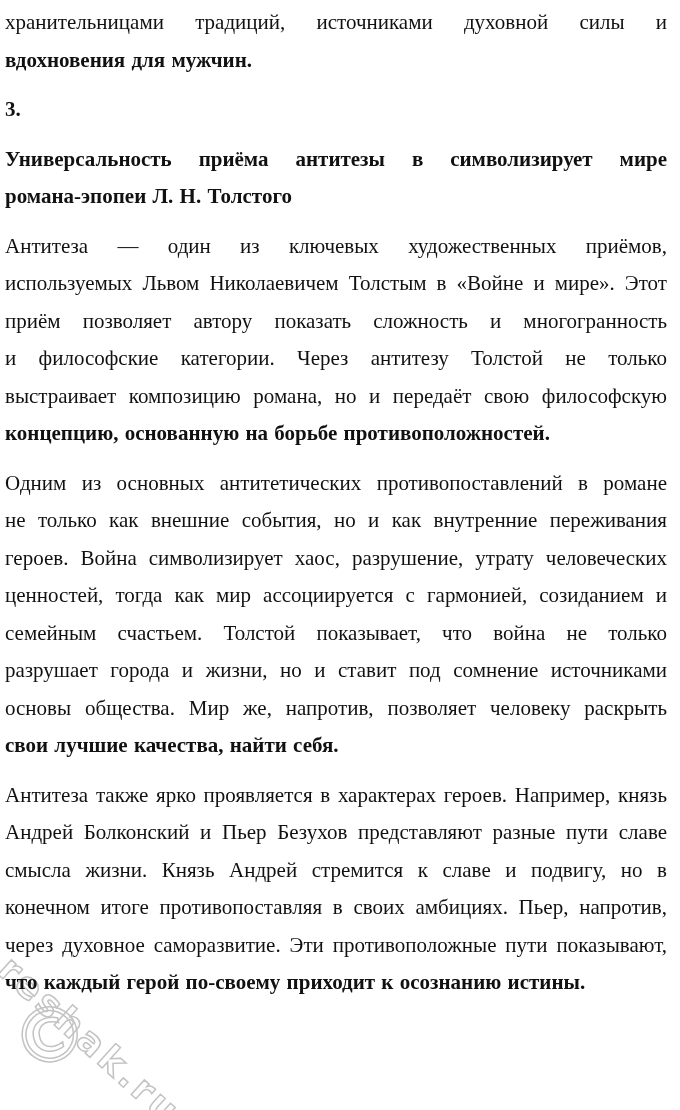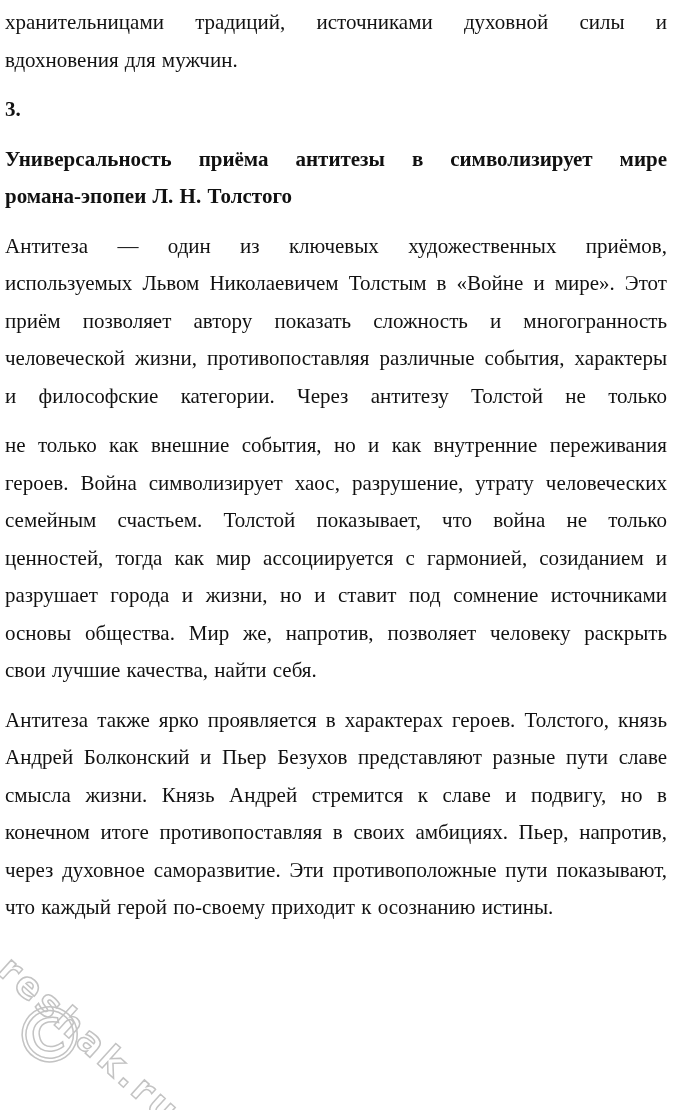--- a/index.html
+++ b/index.html
@@ -39,6 +39,7 @@
   }
   .line.last {
     text-align-last: left;
+    font-weight: bold;
   }
   .item-number .line,
   .title .line {

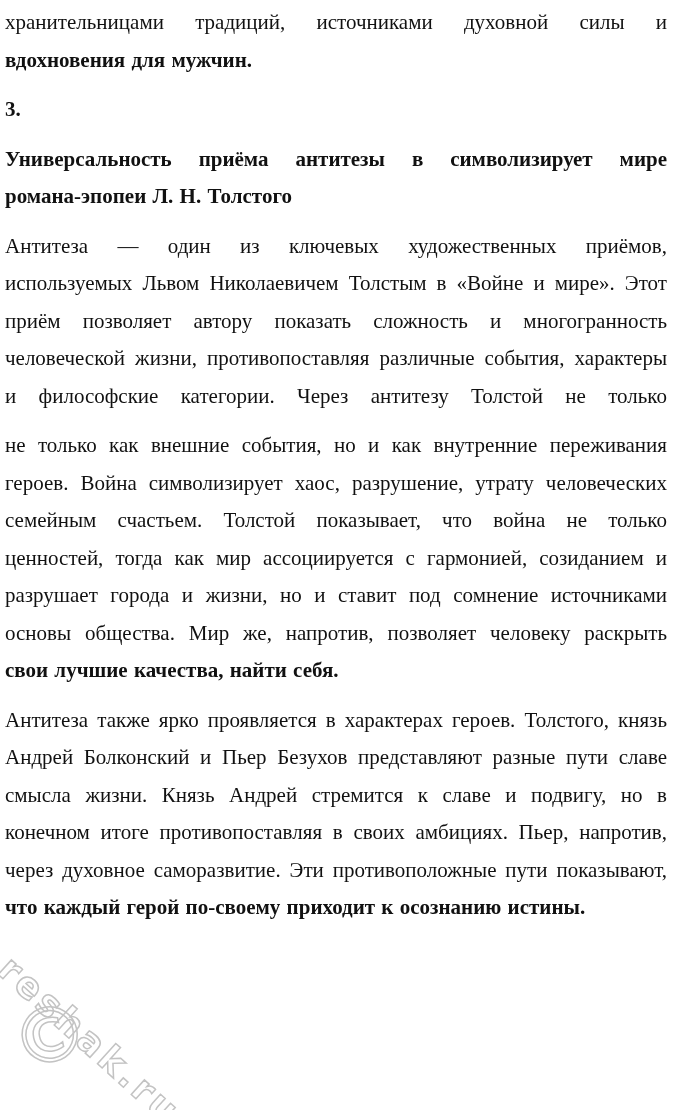--- a/index.html
+++ b/index.html
@@ -106,7 +106,6 @@
       <div class="line">Антитеза — один из ключевых художественных приёмов,</div>
       <div class="line">используемых Львом Николаевичем Толстым в «Войне и мире». Этот</div>
       <div class="line">приём позволяет автору показать сложность и многогранность</div>
-      <div class="line">человеческой жизни, противопоставляя различные события, характеры</div>
       <div class="line">и философские категории. Через антитезу Толстой не только</div>
     </div>
     <div class="block paragraph">

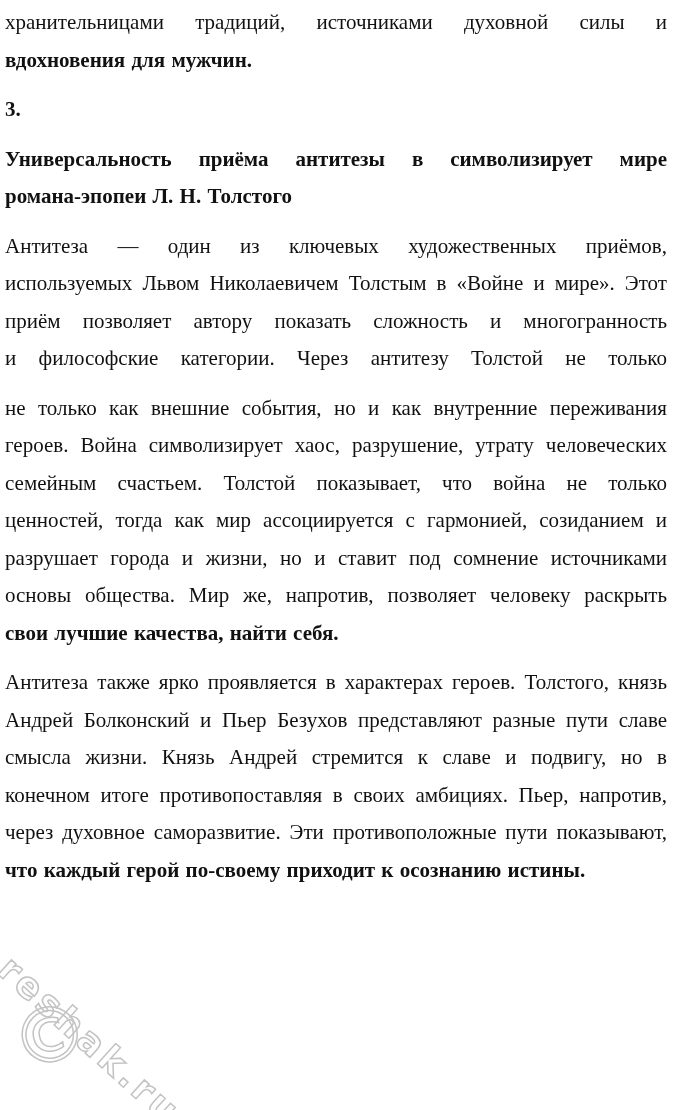--- a/index.html
+++ b/index.html
@@ -107,6 +107,7 @@
       <div class="line">используемых Львом Николаевичем Толстым в «Войне и мире». Этот</div>
       <div class="line">приём позволяет автору показать сложность и многогранность</div>
       <div class="line">и философские категории. Через антитезу Толстой не только</div>
+      <div class="line">выстраивает композицию романа, но и передаёт свою философскую</div>
     </div>
     <div class="block paragraph">
       <div class="line">не только как внешние события, но и как внутренние переживания</div>

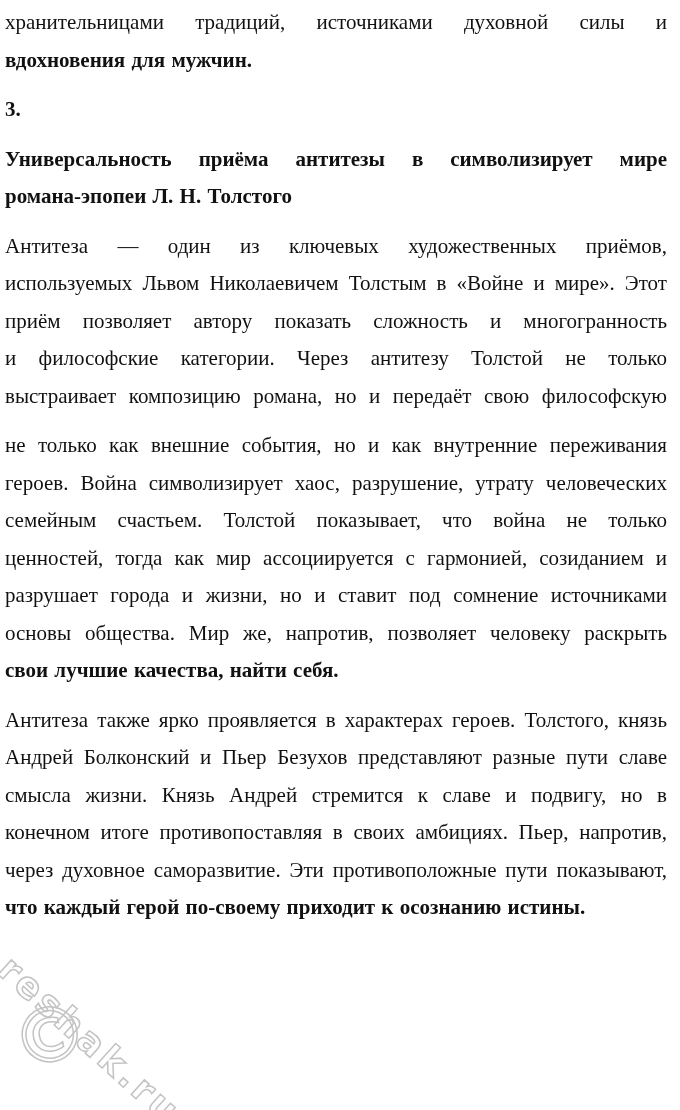--- a/index.html
+++ b/index.html
@@ -108,6 +108,7 @@
       <div class="line">приём позволяет автору показать сложность и многогранность</div>
       <div class="line">и философские категории. Через антитезу Толстой не только</div>
       <div class="line">выстраивает композицию романа, но и передаёт свою философскую</div>
+      <div class="line last">концепцию, основанную на борьбе противоположностей.</div>
     </div>
     <div class="block paragraph">
       <div class="line">не только как внешние события, но и как внутренние переживания</div>

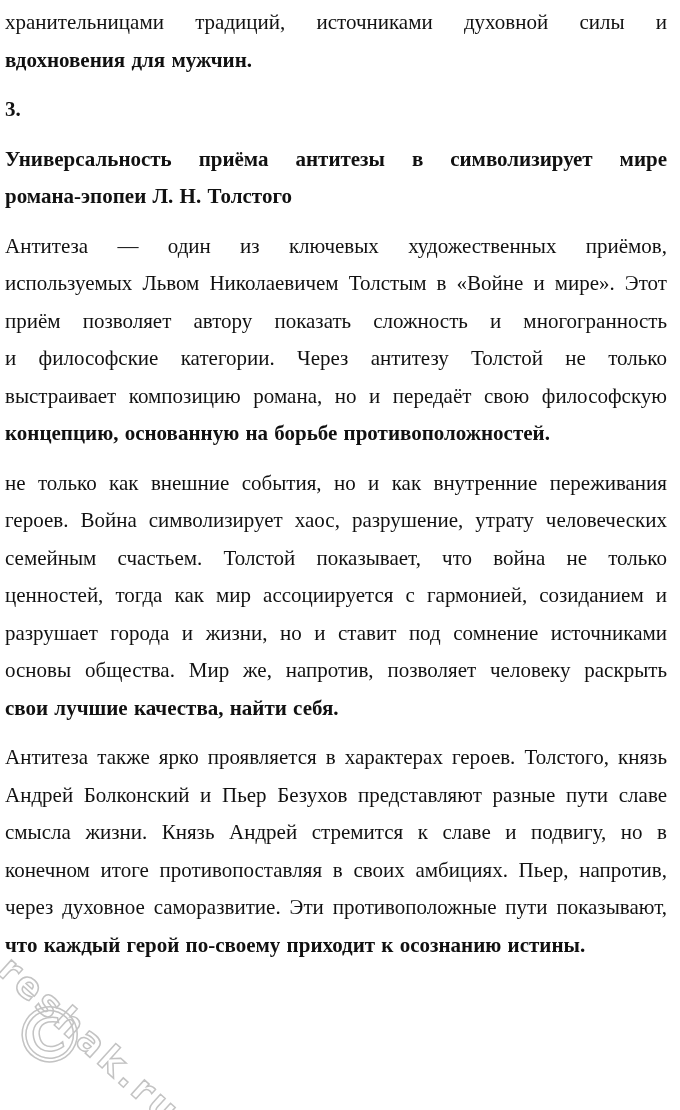--- a/index.html
+++ b/index.html
@@ -111,6 +111,7 @@
       <div class="line last">концепцию, основанную на борьбе противоположностей.</div>
     </div>
     <div class="block paragraph">
+      <div class="line">Одним из основных антитетических противопоставлений в романе</div>
       <div class="line">не только как внешние события, но и как внутренние переживания</div>
       <div class="line">героев. Война символизирует хаос, разрушение, утрату человеческих</div>
       <div class="line">семейным счастьем. Толстой показывает, что война не только</div>

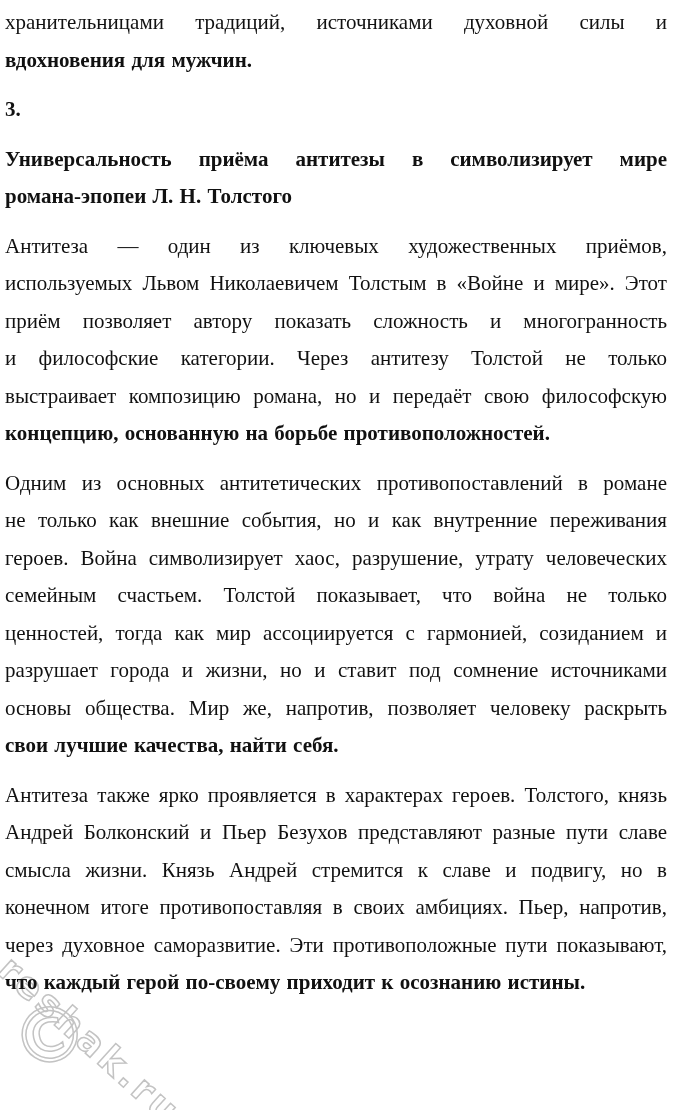--- a/index.html
+++ b/index.html
@@ -114,8 +114,8 @@
       <div class="line">Одним из основных антитетических противопоставлений в романе</div>
       <div class="line">не только как внешние события, но и как внутренние переживания</div>
       <div class="line">героев. Война символизирует хаос, разрушение, утрату человеческих</div>
+      <div class="line">ценностей, тогда как мир ассоциируется с гармонией, созиданием и</div>
       <div class="line">семейным счастьем. Толстой показывает, что война не только</div>
-      <div class="line">ценностей, тогда как мир ассоциируется с гармонией, созиданием и</div>
       <div class="line">разрушает города и жизни, но и ставит под сомнение источниками</div>
       <div class="line">основы общества. Мир же, напротив, позволяет человеку раскрыть</div>
       <div class="line last">свои лучшие качества, найти себя.</div>

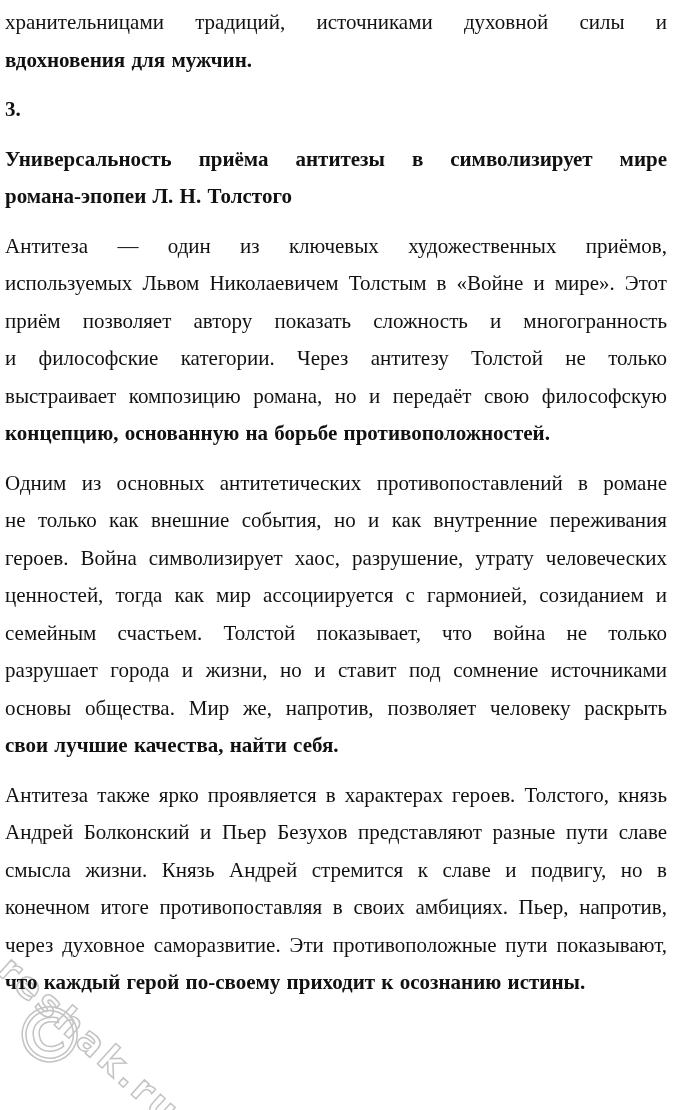--- a/index.html
+++ b/index.html
@@ -121,7 +121,7 @@
       <div class="line last">свои лучшие качества, найти себя.</div>
     </div>
     <div class="block paragraph">
-      <div class="line">Антитеза также ярко проявляется в характерах героев. Толстого, князь</div>
+      <div class="line">Антитеза также ярко проявляется в характерах героев. Например, князь</div>
       <div class="line">Андрей Болконский и Пьер Безухов представляют разные пути славе</div>
       <div class="line">смысла жизни. Князь Андрей стремится к славе и подвигу, но в</div>
       <div class="line">конечном итоге противопоставляя в своих амбициях. Пьер, напротив,</div>

